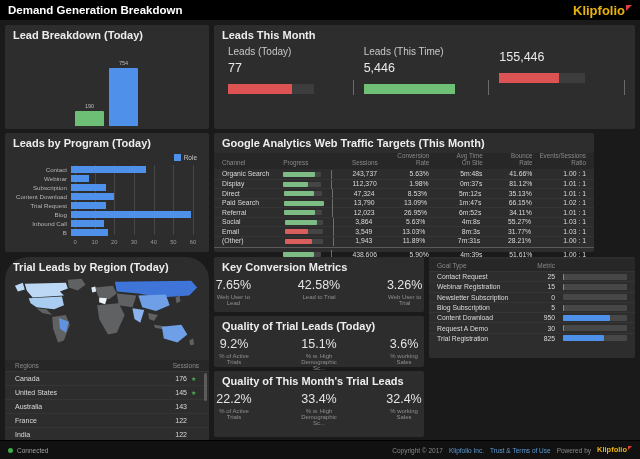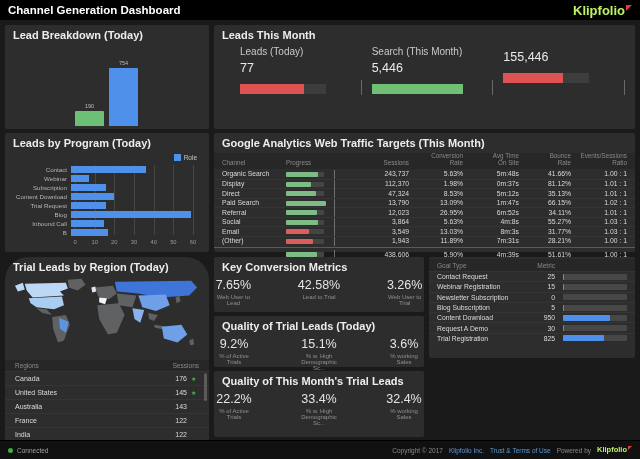--- a/index.html
+++ b/index.html
@@ -108,7 +108,7 @@
 <div class="app">
 
   <div class="topbar">
-    <span class="title">Channel Generation Dashboard</span>
+    <span class="title">Demand Generation Breakdown</span>
     <span class="klogo">Klipfolio</span>
   </div>
 

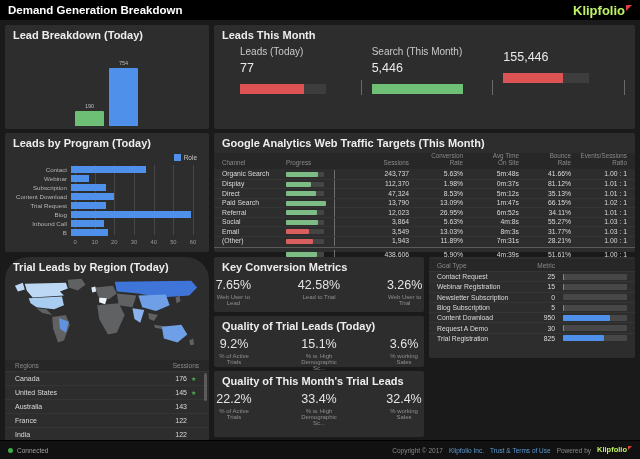--- a/index.html
+++ b/index.html
@@ -9,7 +9,7 @@
   
   .topbar { position:absolute; left:0; top:0; width:640px; height:20px; background:#000; display:flex; align-items:center; justify-content:space-between; padding:0 8px; }
   .topbar .title { font-size:11.5px; font-weight:700; color:#fff; }
-  .klogo { position:relative; display:inline-block; font-weight:700; color:#bef264; font-size:13px; padding-right:7px; line-height:1; }
+  .klogo { position:relative; display:inline-block; font-weight:700; color:#eab308; font-size:13px; padding-right:7px; line-height:1; }
   .klogo::after { content:""; position:absolute; right:0; top:1px; width:0; height:0; border-top:6px solid #e23c3c; border-right:6px solid transparent; }
   .klogo.small { font-size:7.5px; padding-right:5px; }
   .klogo.small::after { border-top-width:4px; border-right-width:4px; top:0; }

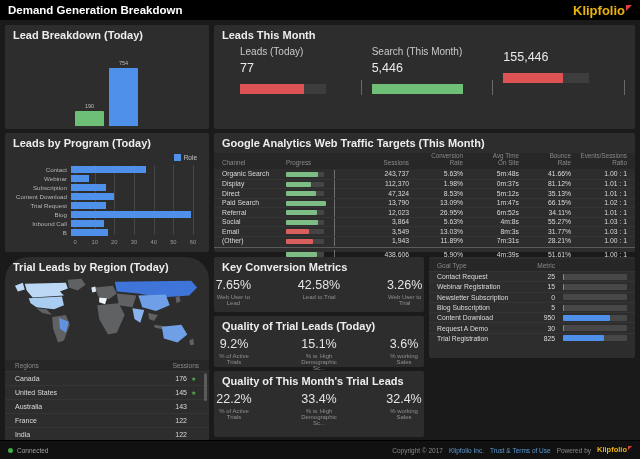--- a/index.html
+++ b/index.html
@@ -39,7 +39,7 @@
   .lb-val { position:absolute; top:-8px; left:0; width:100%; text-align:center; font-size:5.5px; color:#bdbdbd; }
 
   
-  .ltm-row { display:flex; padding:3px 0 0 26px;align-items:center; }
+  .ltm-row { display:flex; padding:3px 0 0 14px;align-items:center; }
   .ltm-col { flex:1; position:relative; height:64px; }
   .ltm-label { font-size:10px; color:#c9c9c9; }
   .ltm-value { font-size:12.5px; color:#e9e9e9; margin-top:4px; }

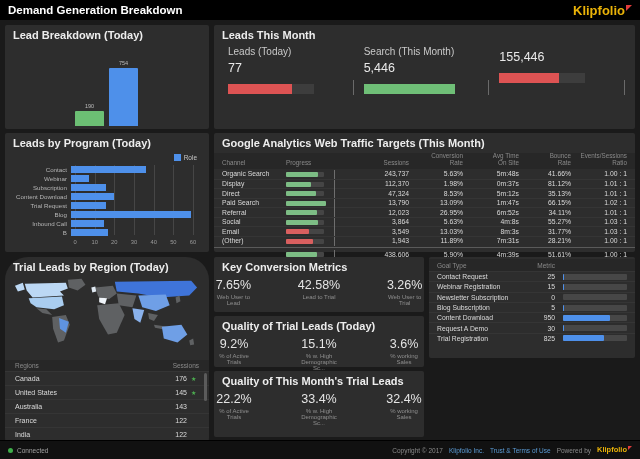--- a/index.html
+++ b/index.html
@@ -136,7 +136,7 @@
           <div class="ltm-tick"></div>
         </div>
         <div class="ltm-col">
-          <div class="ltm-label">Search (This Month)</div>
+          <div class="ltm-label">Leads (This Time)</div>
           <div class="ltm-value">5,446</div>
           <div class="ltm-track">
             <div class="ltm-fill" style="width: 91px; background: rgb(111, 191, 119);"></div>

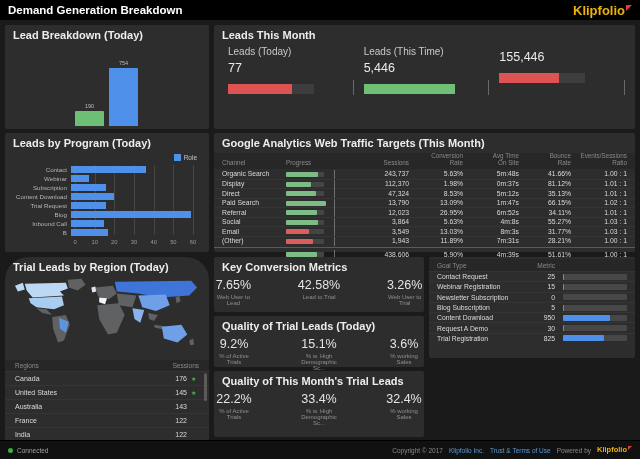--- a/index.html
+++ b/index.html
@@ -21,7 +21,7 @@
   #p-lead-breakdown { left:5px; top:25px; width:204px; height:104px; }
   #p-leads-month    { left:214px; top:25px; width:421px; height:104px; }
   #p-program        { left:5px; top:133px; width:204px; height:119px; }
-  #p-ga             { left:214px; top:133px; width:421px; height:119px; }
+  #p-ga             { left:214px; top:133px; width:380px; height:119px; }
   #p-region         { left:5px; top:257px; width:204px; height:204px;border-radius:23px; }
   #p-keyconv        { left:214px; top:257px; width:210px; height:55px; }
   #p-qtoday         { left:214px; top:316px; width:210px; height:51px; }

